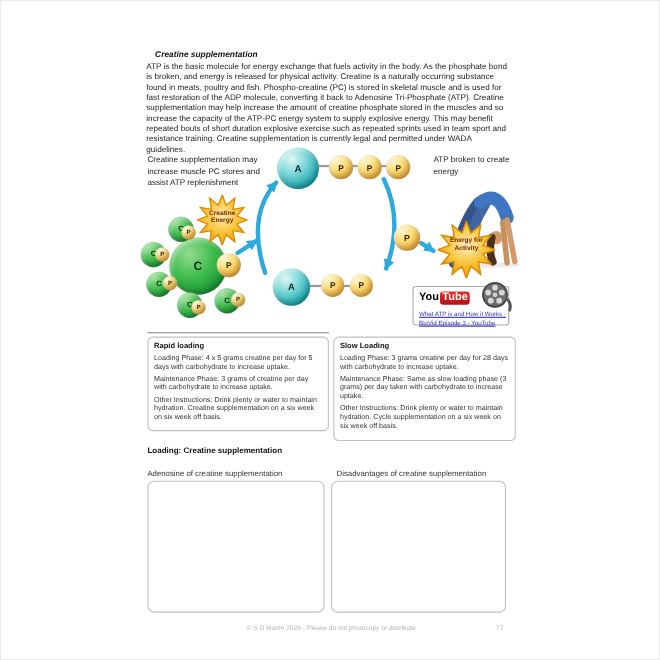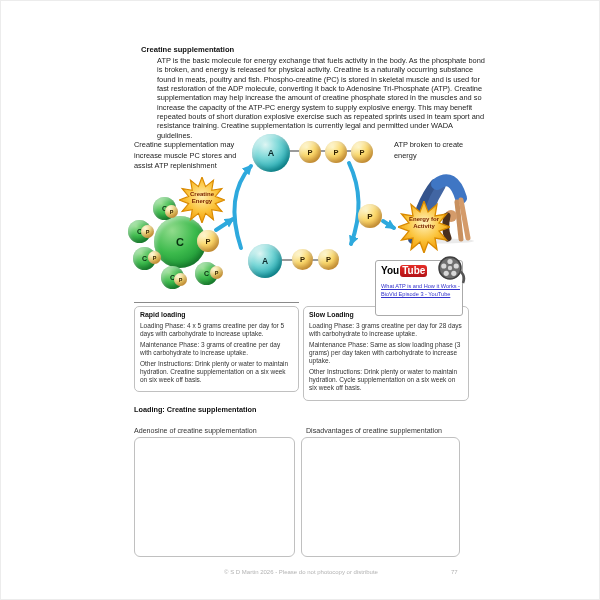--- a/index.html
+++ b/index.html
@@ -7,7 +7,7 @@
   .page{position:absolute;inset:0;background:#fff;border:1px solid #ececec;box-sizing:border-box;}
   .abs{position:absolute;}
 
-  .doc-title{left:140px;top:44px;font-size:7.6px;font-weight:bold;color:#111;}
+  .doc-title{left:140px;top:44px;font-size:7.6px;font-weight:bold;color:#111;font-style:italic;}
   .intro{left:156px;top:55px;width:330px;font-size:7.4px;line-height:9.35px;color:#222;}
 
   .cap-left{left:133px;top:139px;width:114px;font-size:7.4px;line-height:10.6px;color:#222;}

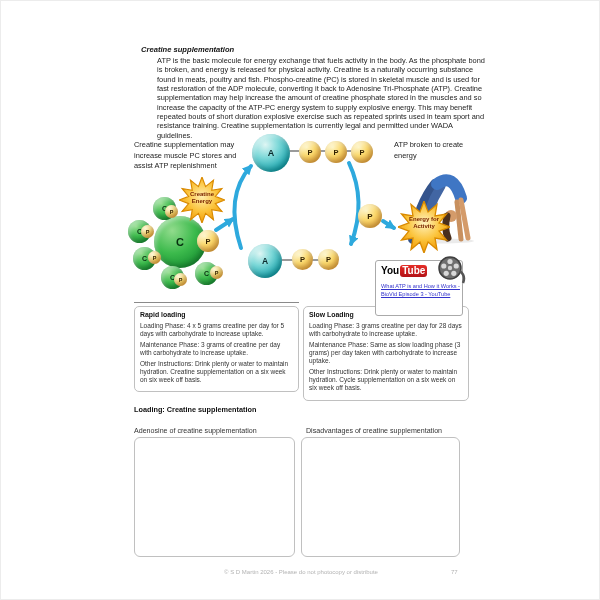--- a/index.html
+++ b/index.html
@@ -8,7 +8,7 @@
   .abs{position:absolute;}
 
   .doc-title{left:140px;top:44px;font-size:7.6px;font-weight:bold;color:#111;font-style:italic;}
-  .intro{left:156px;top:55px;width:330px;font-size:7.4px;line-height:9.35px;color:#222;}
+  .intro{left:132px;top:55px;width:330px;font-size:7.4px;line-height:9.35px;color:#222;}
 
   .cap-left{left:133px;top:139px;width:114px;font-size:7.4px;line-height:10.6px;color:#222;}
   .cap-right{left:393px;top:139px;width:70px;font-size:7.4px;line-height:10.6px;color:#222;}

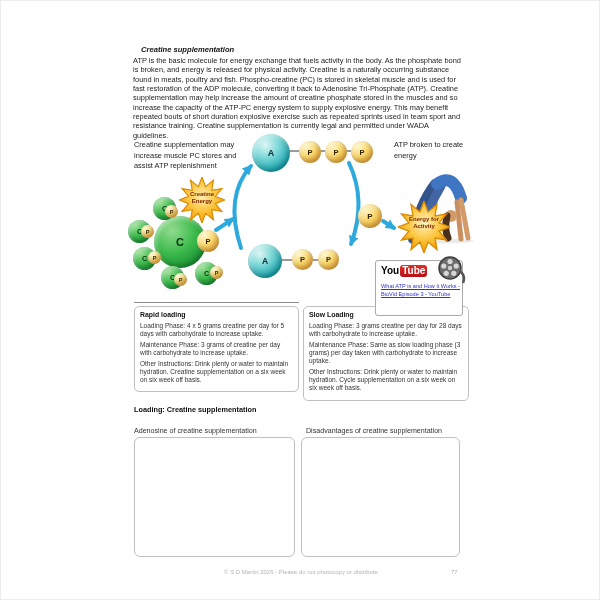--- a/index.html
+++ b/index.html
@@ -29,7 +29,7 @@
 
   .person-svg{position:absolute;left:400px;top:163px;width:80px;height:80px;z-index:5;}
 
-  .yt-box{left:374px;top:259px;width:88px;height:56px;border:1px solid #aaa;border-radius:3px;
+  .yt-box{left:374px;top:259px;width:88px;height:36px;border:1px solid #aaa;border-radius:3px;
     background:#fff;box-sizing:border-box;z-index:6;}
   .yt-logo{position:absolute;left:5px;top:4px;font-size:10px;font-weight:bold;color:#000;}
   .yt-tube{display:inline-block;background:linear-gradient(#e52d27,#b31217);color:#fff;border-radius:3px;

